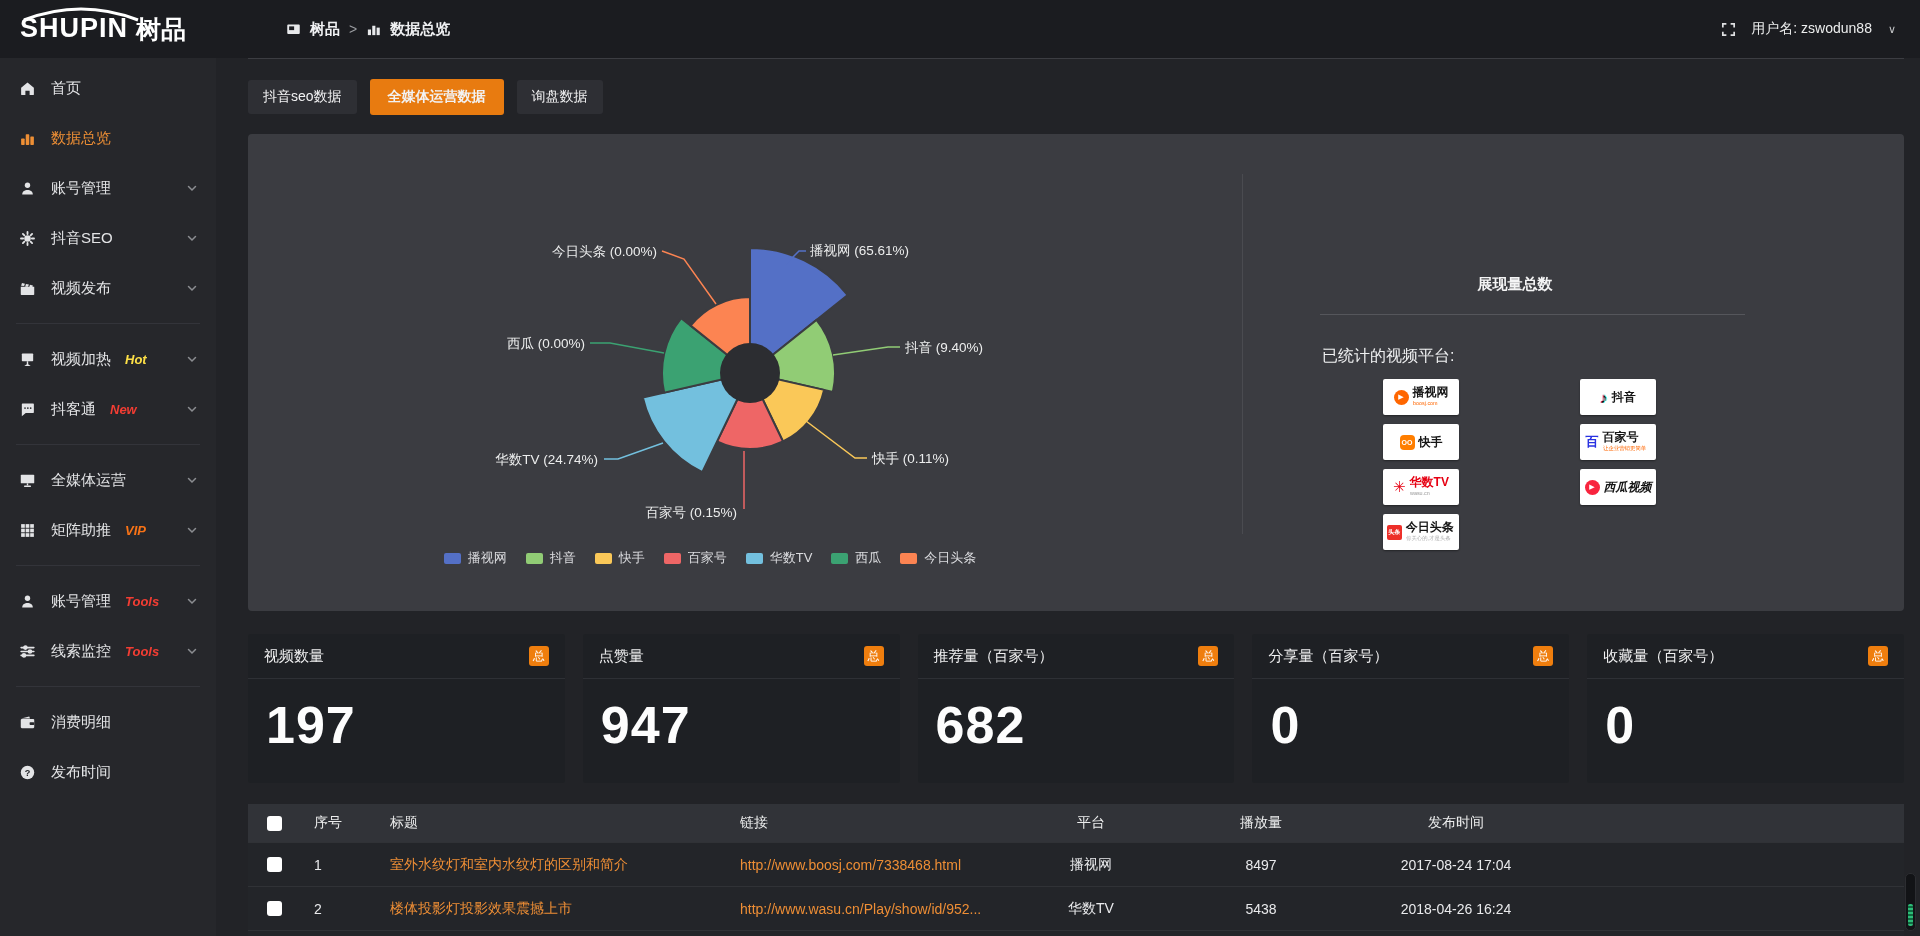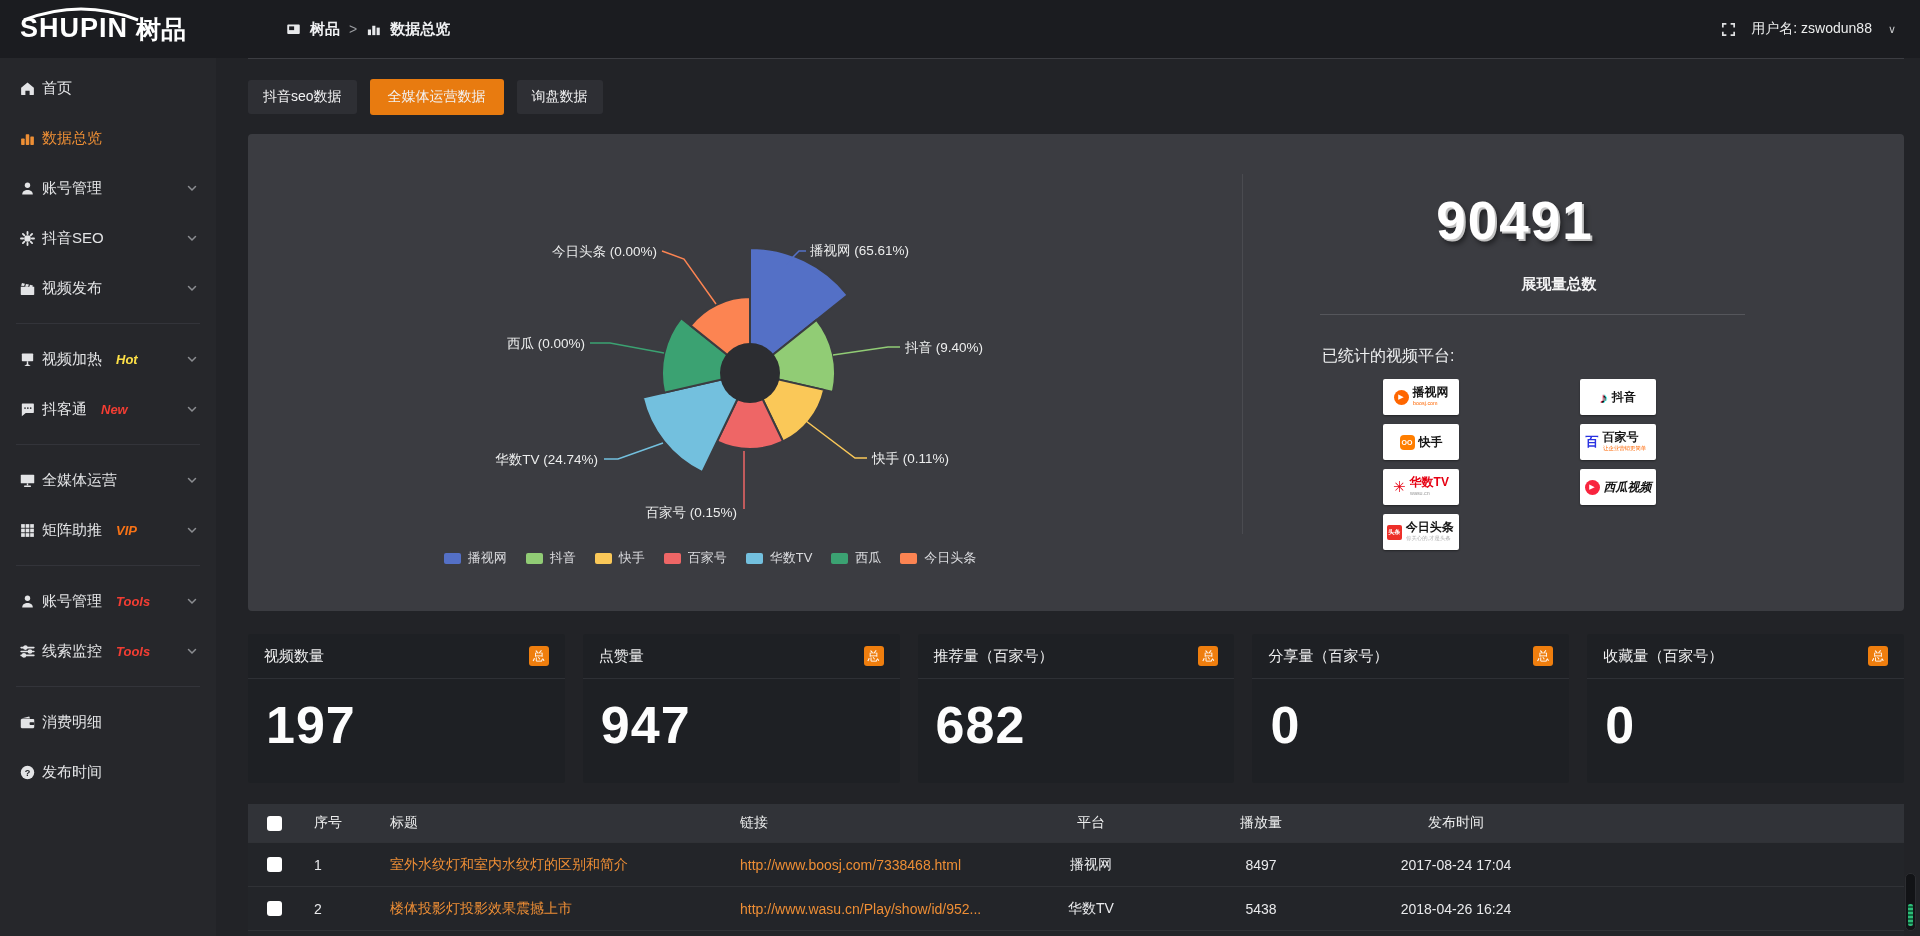--- a/index.html
+++ b/index.html
@@ -22,7 +22,7 @@
   .sb-item{height:50px;display:flex;align-items:center;padding:0 18px;color:#e3e4e6;font-size:15px;cursor:pointer;}
   .sb-item.active{color:#ee8f35;}
   .sb-icon{width:18px;height:18px;display:flex;align-items:center;justify-content:center;flex:none;}
-  .sb-label{margin-left:6px;white-space:nowrap;}
+  .sb-label{margin-left:15px;white-space:nowrap;}
   .sb-tag{margin-left:14px;font-size:13px;font-weight:700;font-style:italic;}
   .sb-chev{margin-left:auto;color:#8b8d91;}
   .sb-div{height:1px;background:#33343a;margin:10px 16px;}

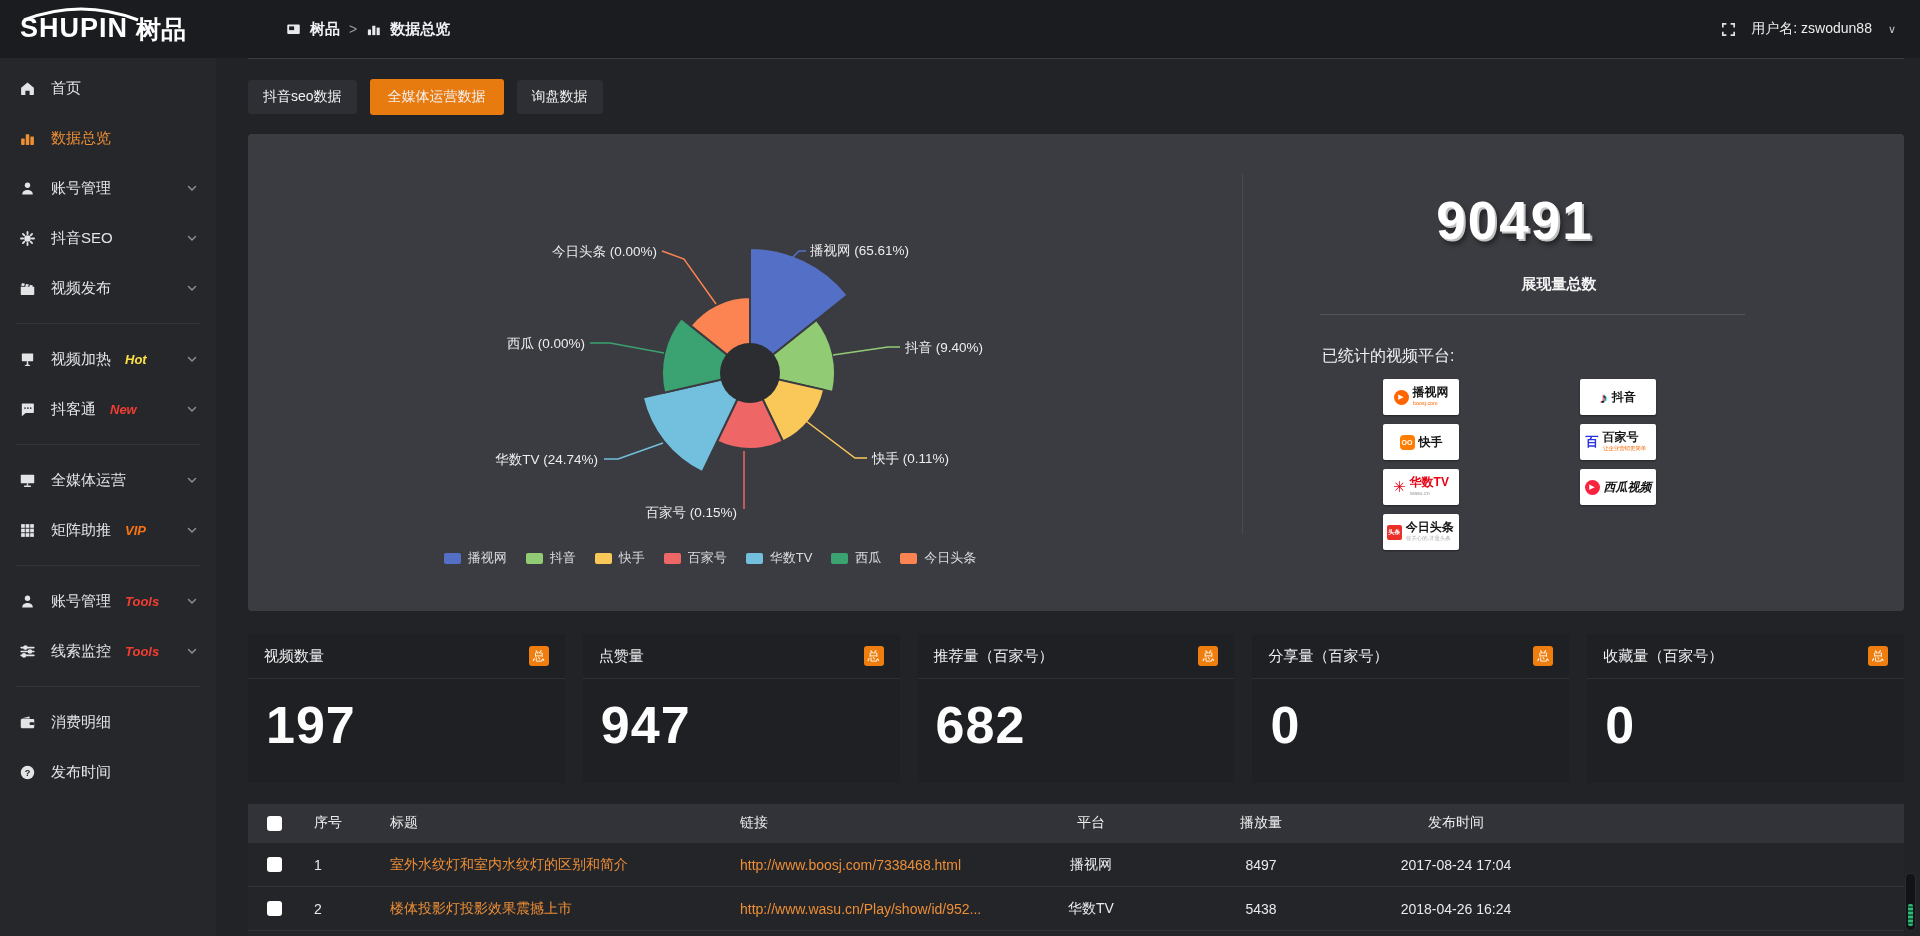--- a/index.html
+++ b/index.html
@@ -31,7 +31,7 @@
   .main{position:absolute;left:248px;top:58px;width:1656px;border-top:1px solid #3c3d42;}
   .tabs{margin-top:20px;height:35px;display:flex;align-items:center;gap:13px;}
   .tab{background:#2e2f34;color:#f2f2f3;font-size:14px;padding:8px 15px;border-radius:3px;cursor:pointer;white-space:nowrap;}
-  .tab.active{background:#e87b10;font-weight:400;padding:9px 18px;}
+  .tab.active{background:#e87b10;font-weight:700;padding:9px 18px;}
 
   
   .chart-panel{position:relative;margin-top:20px;width:1656px;height:477px;background:#3b3c41;border-radius:4px;}

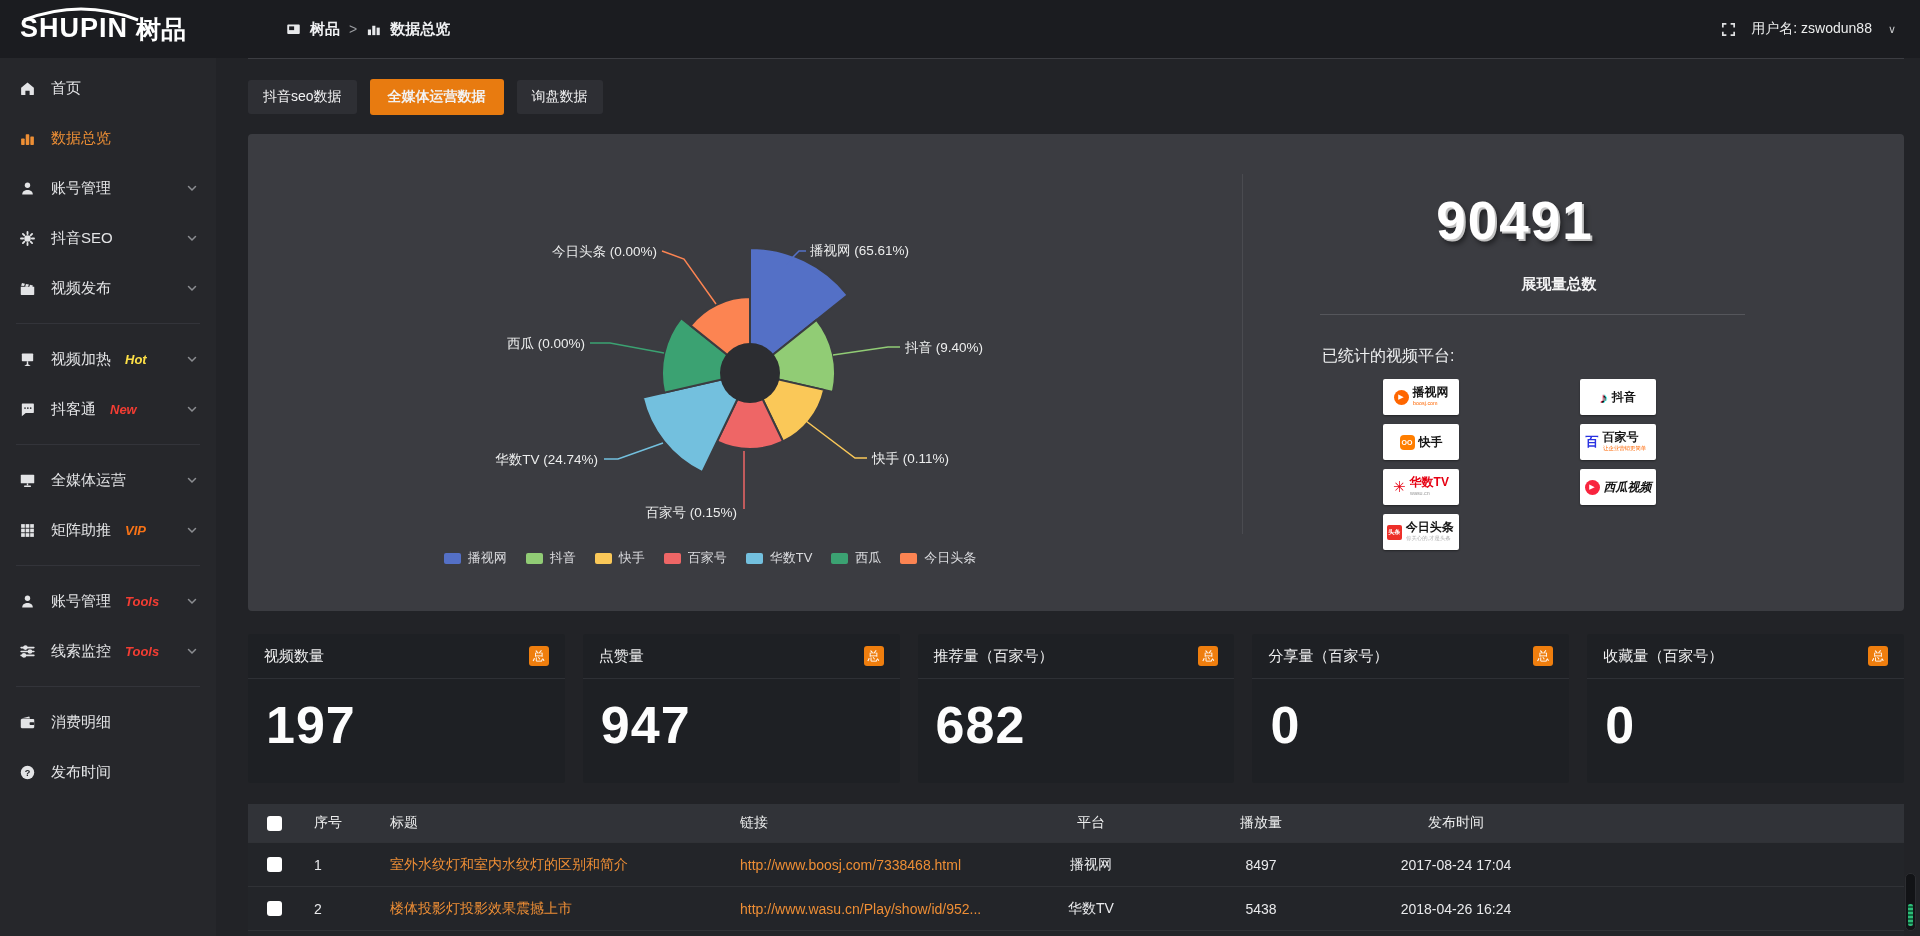--- a/index.html
+++ b/index.html
@@ -366,7 +366,6 @@
         </div>
       <div class="v-div"></div>
       <div class="summary">
-        <div class="big-number">90491</div>
         <div class="big-label">展现量总数</div>
         <div class="h-div"></div>
         <div class="platforms-label">已统计的视频平台:</div>

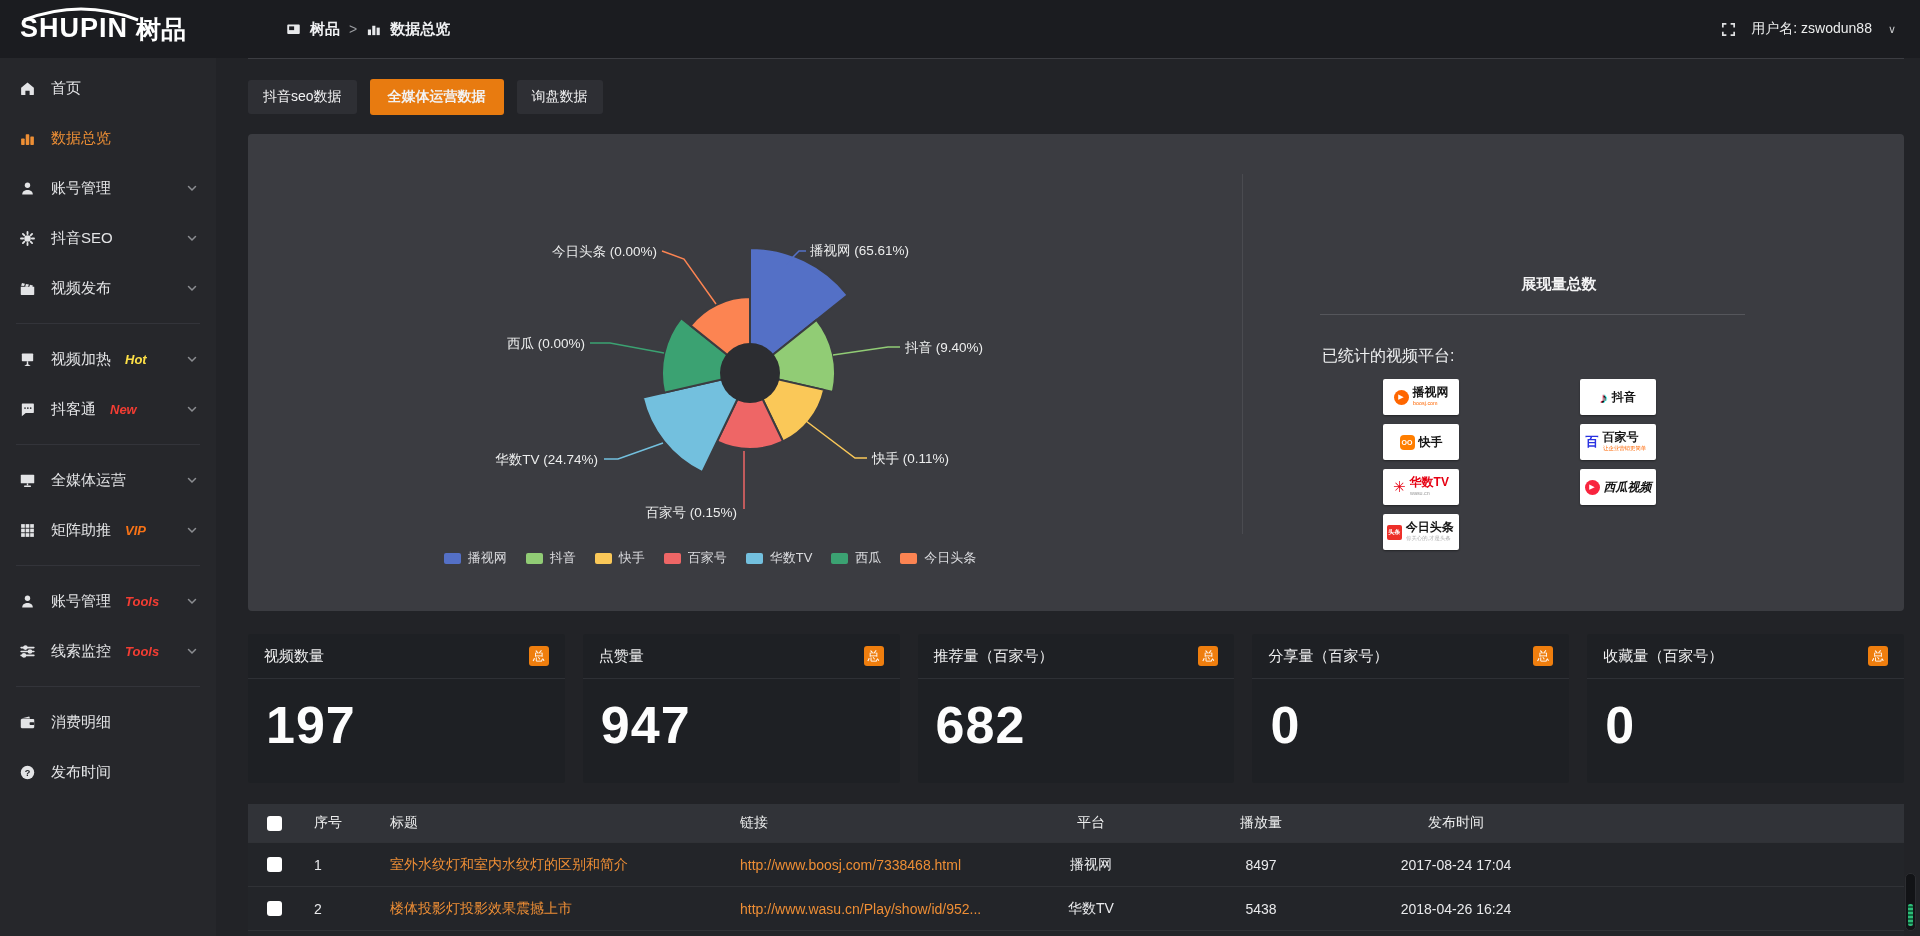--- a/index.html
+++ b/index.html
@@ -43,7 +43,7 @@
   .v-div{position:absolute;left:994px;top:40px;width:1px;height:360px;background:#4a4b50;}
   .summary{position:absolute;left:994px;top:0;width:662px;height:477px;}
   .big-number{position:absolute;left:0;top:56px;width:546px;text-align:center;font-size:53px;font-weight:800;color:#fff;letter-spacing:2px;text-shadow:2px 2px 0 #c2c2c2,4px 5px 5px rgba(0,0,0,.45);}
-  .big-label{position:absolute;left:0;top:141px;width:546px;text-align:center;font-size:15px;font-weight:700;color:#f4f4f5;margin-left:44px;}
+  .big-label{position:absolute;left:0;top:141px;width:546px;text-align:center;font-size:15px;font-weight:700;color:#f4f4f5;}
   .h-div{position:absolute;left:78px;top:180px;width:425px;height:1px;background:#55565b;}
   .platforms-label{position:absolute;left:80px;top:212px;font-size:16px;color:#f0f1f2;}
   .pcol{position:absolute;top:245px;}

